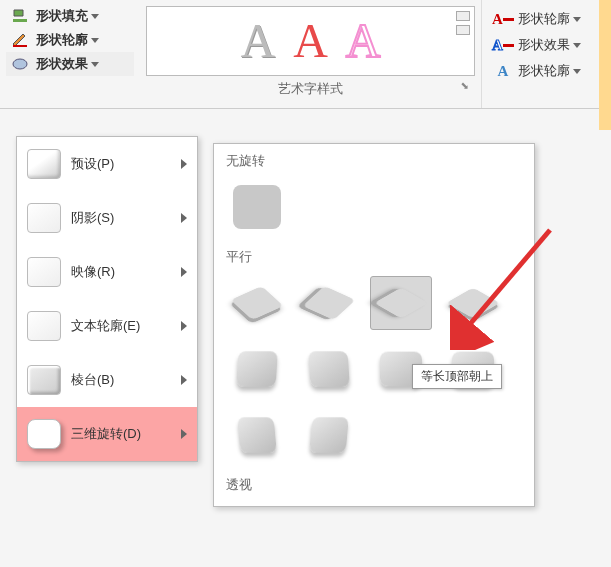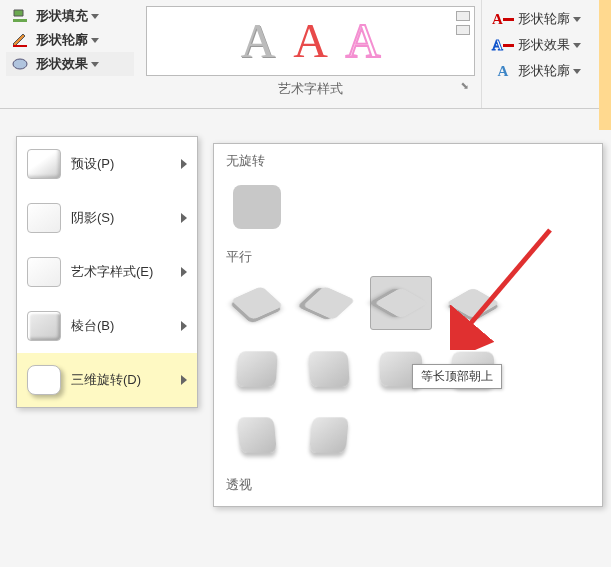--- a/index.html
+++ b/index.html
@@ -39,7 +39,7 @@
   .eff-arrow { position: absolute; right: 10px; width: 0; height: 0; border-top: 5px solid transparent; border-bottom: 5px solid transparent; border-left: 6px solid #666; }
   
   
-  .rot-gallery { position: absolute; left: 213px; top: 143px; width: 390px; background: #fff; border: 1px solid #bbb; box-shadow: 2px 2px 6px rgba(0,0,0,0.2); z-index: 6; padding-bottom: 8px; }
+  .rot-gallery { position: absolute; left: 213px; top: 143px; width: 322px; background: #fff; border: 1px solid #bbb; box-shadow: 2px 2px 6px rgba(0,0,0,0.2); z-index: 6; padding-bottom: 8px; }
   .rot-section-title { padding: 8px 12px 4px; color: #666; }
   .rot-row { display: flex; gap: 10px; padding: 6px 12px; flex-wrap: wrap; }
   .rot-thumb { width: 62px; height: 54px; display: flex; align-items: center; justify-content: center; cursor: pointer; border-radius: 3px; }

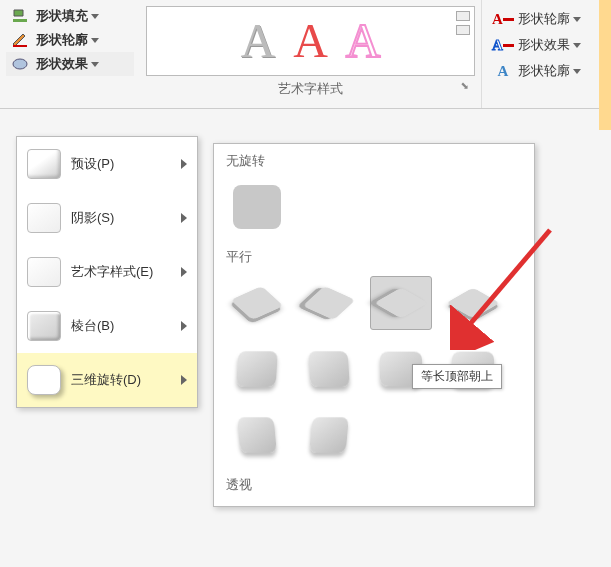--- a/index.html
+++ b/index.html
@@ -137,6 +137,11 @@
   </div>
   <div class="eff-item">
     <div class="eff-thumb"></div>
+    <span>映像(R)</span>
+    <span class="eff-arrow"></span>
+  </div>
+  <div class="eff-item">
+    <div class="eff-thumb"></div>
     <span>艺术字样式(E)</span>
     <span class="eff-arrow"></span>
   </div>

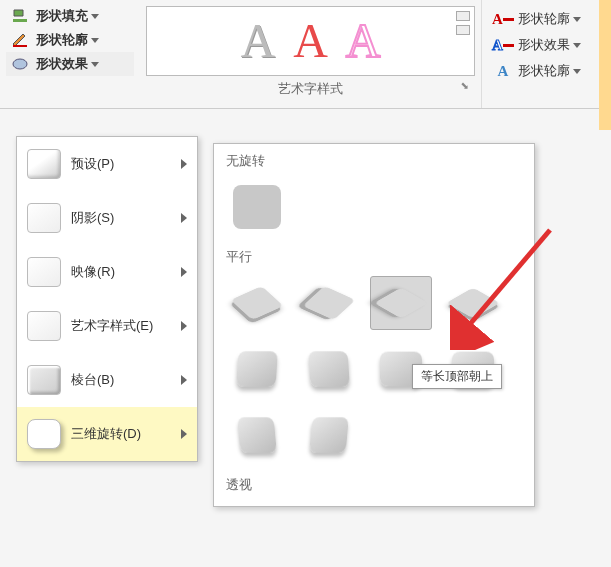--- a/index.html
+++ b/index.html
@@ -142,7 +142,7 @@
   </div>
   <div class="eff-item">
     <div class="eff-thumb"></div>
-    <span>艺术字样式(E)</span>
+    <span>文本轮廓(E)</span>
     <span class="eff-arrow"></span>
   </div>
   <div class="eff-item">

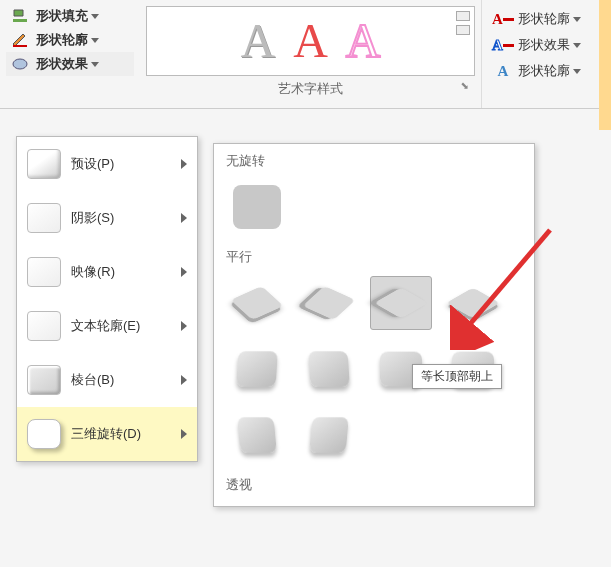--- a/index.html
+++ b/index.html
@@ -31,7 +31,7 @@
   
   .effects-menu { position: absolute; left: 16px; top: 116px; width: 182px; background: #fff; border: 1px solid #bbb; box-shadow: 2px 2px 6px rgba(0,0,0,0.2); z-index: 5; margin-top: 20px; }
   .eff-item { display: flex; align-items: center; padding: 12px 10px; cursor: pointer; position: relative; }
-  .eff-item.active { background: #fef9c3; }
+  .eff-item.active { background: #fca5a5; }
   .eff-thumb { width: 34px; height: 30px; border: 1px solid #bbb; border-radius: 4px; background: linear-gradient(145deg,#fff,#eee); margin-right: 10px; }
   .eff-thumb.preset { background: linear-gradient(145deg,#fff 40%,#ccc); box-shadow: inset -2px -2px 3px rgba(0,0,0,0.15); }
   .eff-thumb.bevel { background: linear-gradient(145deg,#eee,#ccc); box-shadow: inset 2px 2px 2px #fff, inset -2px -2px 3px rgba(0,0,0,0.2); }

